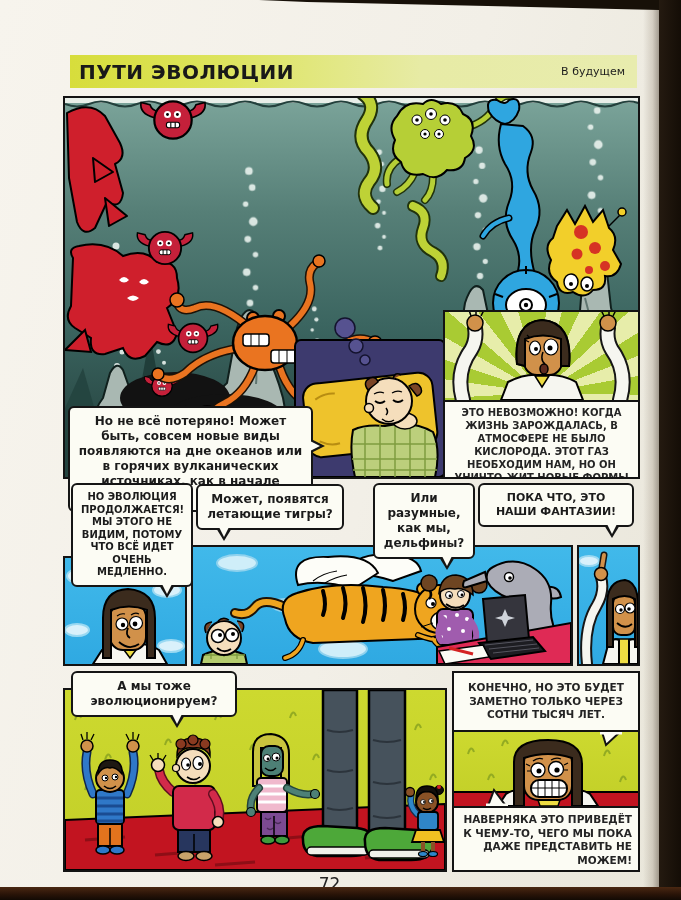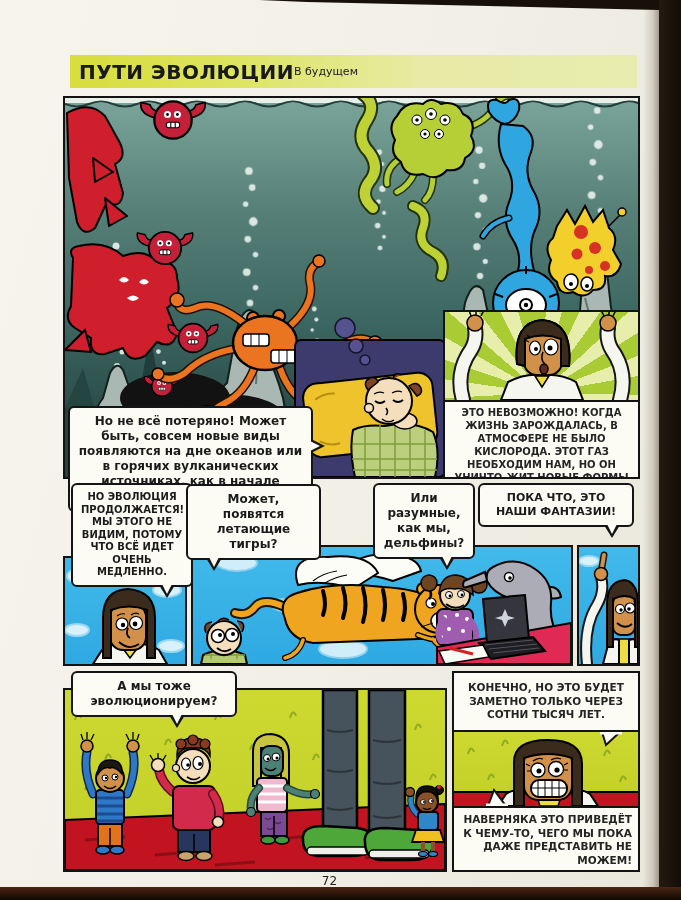--- a/index.html
+++ b/index.html
@@ -18,7 +18,7 @@
 
   .header-bar{position:absolute;left:70px;top:55px;width:567px;height:33px;
          background:linear-gradient(90deg,#d7dd3b 0%,#dde45f 28%,#e7ebA5 62%,#e8ecae 100%);
-         display:flex;align-items:center;box-sizing:border-box;
+         display:flex;align-items:center;justify-content:space-between;box-sizing:border-box;
          padding:0 12px 0 9px}
   .header-title{font-size:20px;font-weight:bold;color:#191919;letter-spacing:.5px}
   .header-chapter{font-size:11px;color:#1c1c1c}

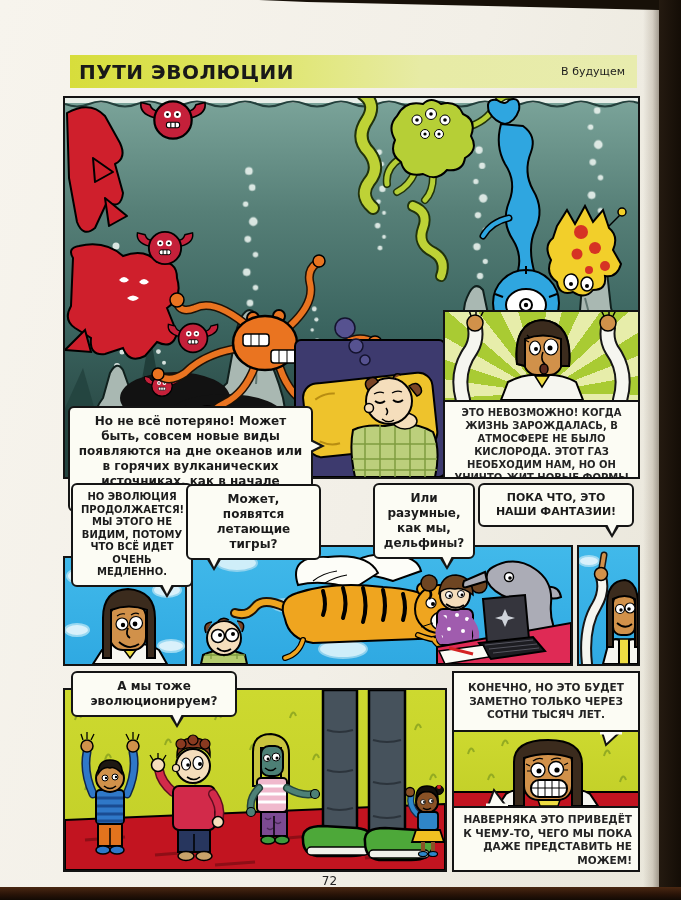--- a/index.html
+++ b/index.html
@@ -60,7 +60,7 @@
 
   .bub-narration{left:68px;top:406px;width:245px;font-size:12px;font-weight:600}
   .bub-evolution{left:71px;top:483px;width:122px;font-size:10px}
-  .bub-tigers{left:186px;top:484px;width:135px;font-size:12px;font-weight:600}
+  .bub-tigers{left:196px;top:484px;width:148px;font-size:12px;font-weight:600}
   .bub-dolphins{left:373px;top:483px;width:102px;font-size:12px;font-weight:600}
   .bub-fantasy{left:478px;top:483px;width:156px;font-size:11px}
   .bub-kids{left:71px;top:671px;width:166px;font-size:12px;font-weight:600}

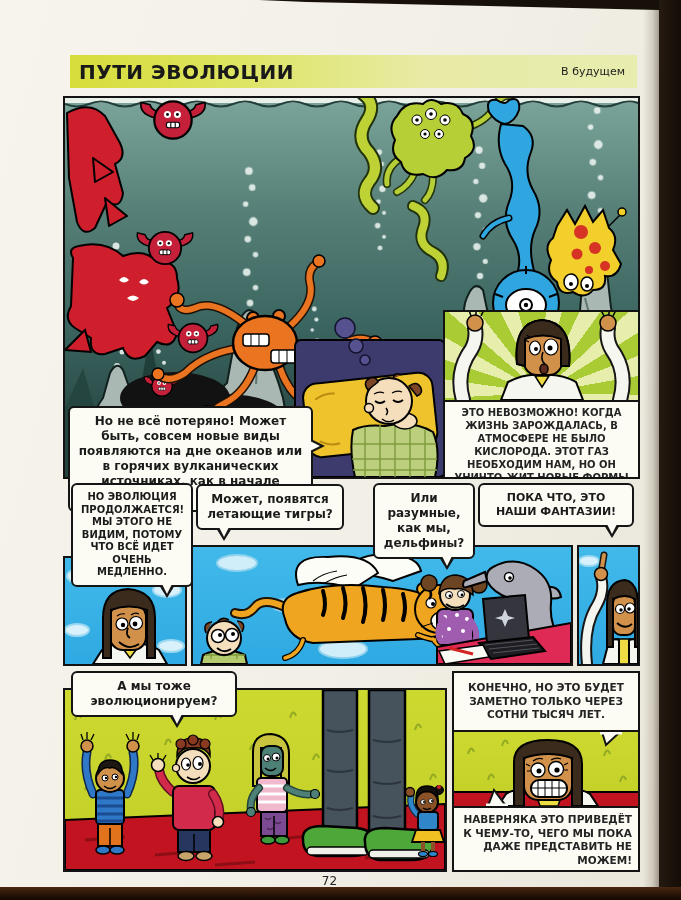--- a/index.html
+++ b/index.html
@@ -66,7 +66,7 @@
   .bub-kids{left:71px;top:671px;width:166px;font-size:12px;font-weight:600}
 
   .page-number{position:absolute;left:0;top:874px;width:659px;text-align:center;
-         font-size:12px;color:#232323}
+         font-size:17px;color:#232323}
   svg{display:block}
 </style>
 </head>

